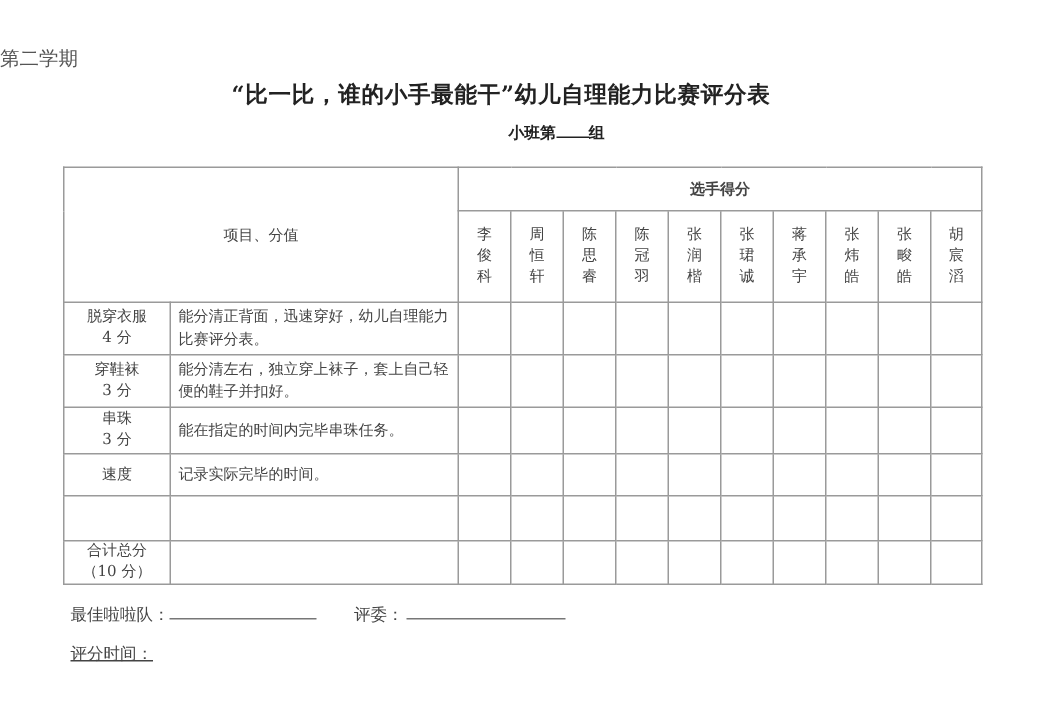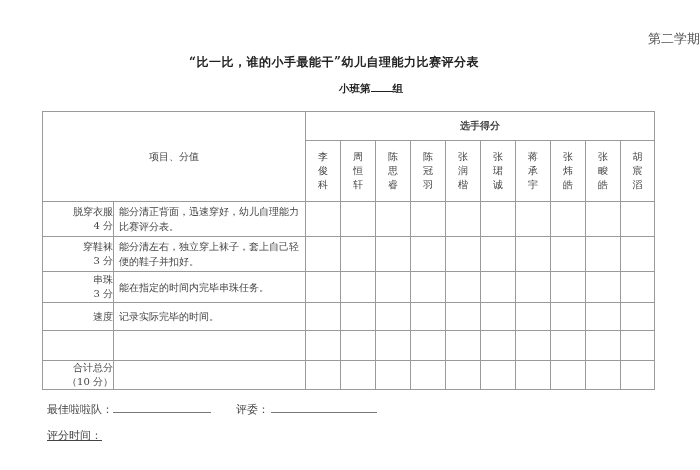--- a/index.html
+++ b/index.html
@@ -5,7 +5,7 @@
     html, body { margin: 0; padding: 0; background: #ffffff; }
     body { width: 700px; height: 470px; position: relative; overflow: hidden;
            font-family: "DejaVu Serif", "Liberation Serif", serif; color: #333; }
-    .semester { position: absolute; top: 30px; left: 0; width: 700px; text-align: right;
+    .semester { position: absolute; top: 30px; left: 0; width: 700px; text-align: left;
                 font-size: 13px; color: #555; }
     .title { position: absolute; top: 54px; left: 0; width: 668px; text-align: center;
              font-size: 12px; font-weight: bold; color: #222; letter-spacing: 0.5px; }

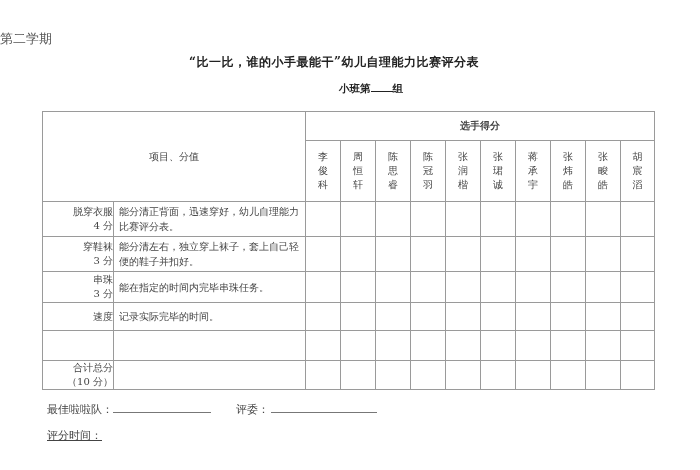--- a/index.html
+++ b/index.html
@@ -8,7 +8,7 @@
     .semester { position: absolute; top: 30px; left: 0; width: 700px; text-align: left;
                 font-size: 13px; color: #555; }
     .title { position: absolute; top: 54px; left: 0; width: 668px; text-align: center;
-             font-size: 12px; font-weight: bold; color: #222; letter-spacing: 0.5px; }
+             font-size: 15px; font-weight: bold; color: #222; letter-spacing: 0.5px; }
     .group { position: absolute; top: 80px; left: 0; width: 700px; text-align: center;
              font-size: 10.5px; font-weight: bold; color: #222; padding-left: 21px; }
     .group .blank { display: inline-block; width: 22px; border-bottom: 1px solid #222; height: 11px; vertical-align: baseline; }

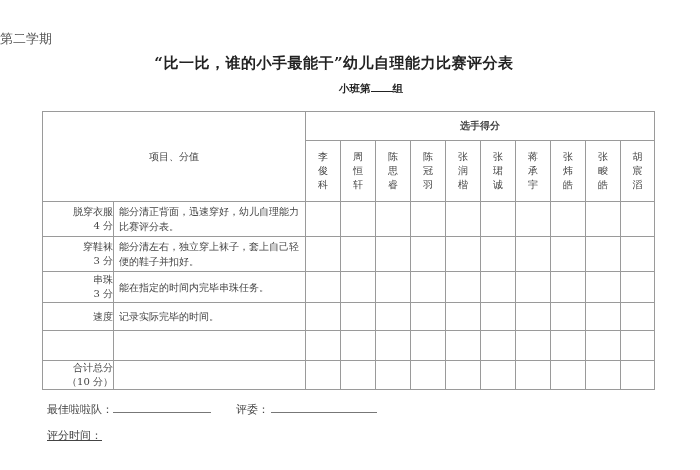--- a/index.html
+++ b/index.html
@@ -20,7 +20,7 @@
     .hdr-players { text-align: center; font-weight: bold; font-size: 11.5px; color: #222; }
     .pname { text-align: center; vertical-align: middle; font-size: 11.5px; line-height: 14px; color: #444; }
     .pname span { display: inline-block; width: 12px; word-break: break-all; }
-    .itm { text-align: right; vertical-align: middle; line-height: 14px; font-size: 10px; }
+    .itm { text-align: center; vertical-align: middle; line-height: 14px; font-size: 10px; }
     .desc { vertical-align: middle; padding: 2px 5px !important; line-height: 15px; font-size: 10px; }
 
     .footer-line { position: absolute; font-size: 11px; color: #444; }

